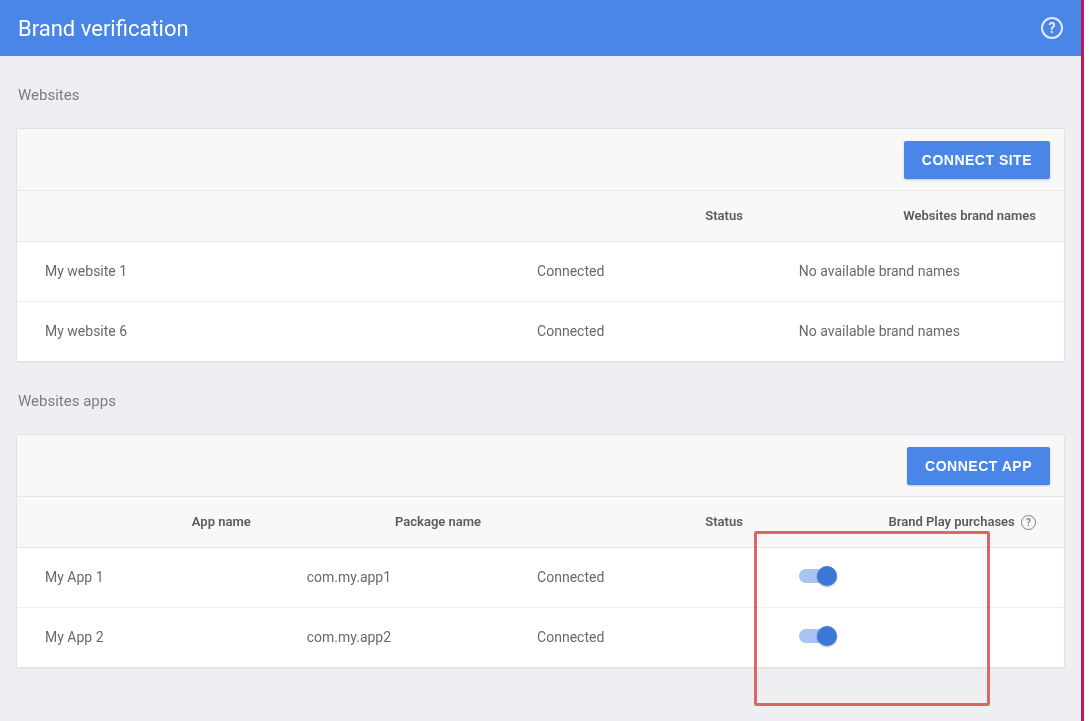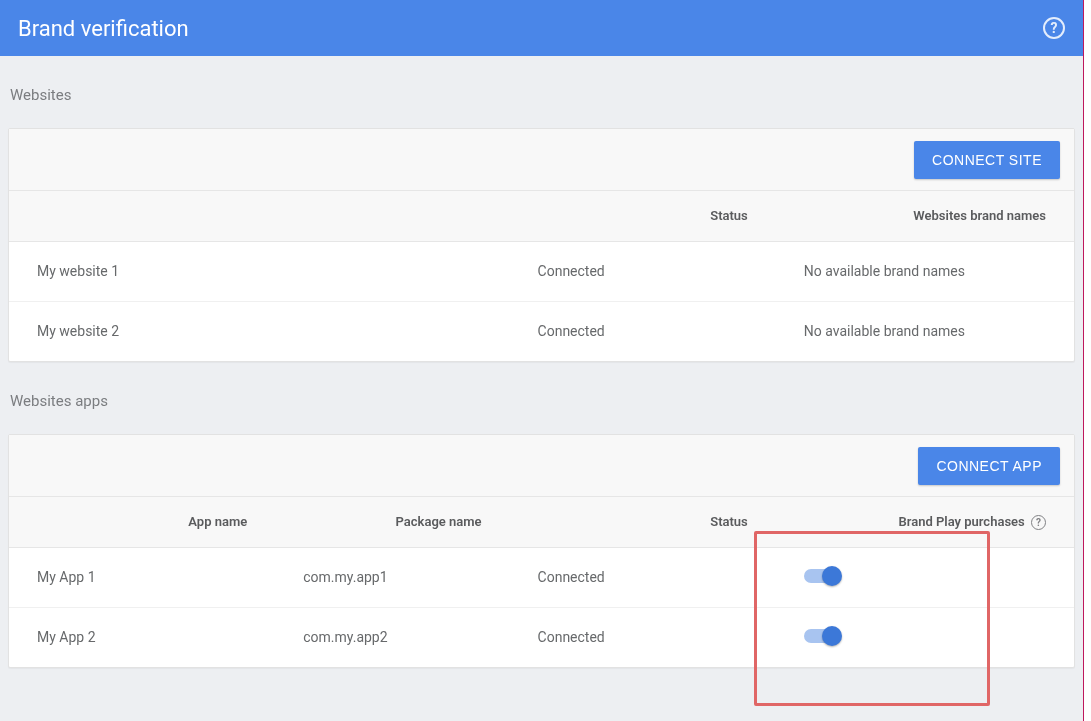--- a/index.html
+++ b/index.html
@@ -16,7 +16,7 @@
     }
     .container {
       width: 1084px;
-      border-right: 1px solid #be185d;
+      border-right: 3px solid #be185d;
       background: #edeff2;
       min-height: 721px;
     }

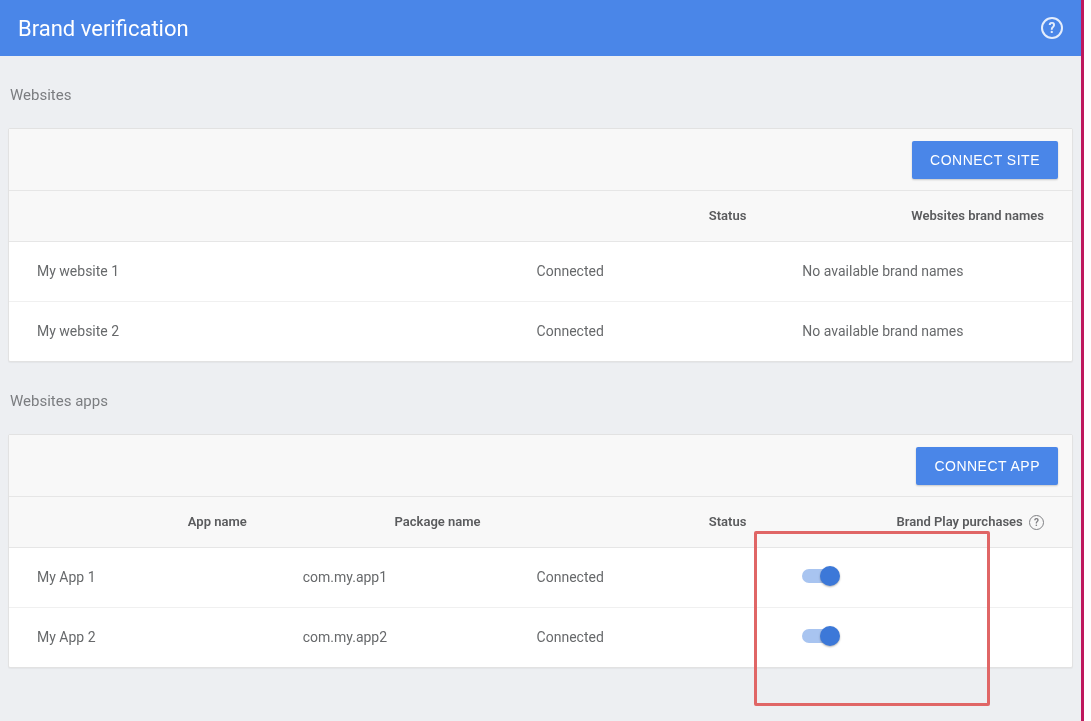--- a/index.html
+++ b/index.html
@@ -47,7 +47,7 @@
       cursor: pointer;
     }
     .section-wrap {
-      padding: 0 8px;
+      padding: 0 16px;
     }
     .section-label {
       color: #7b7d80;

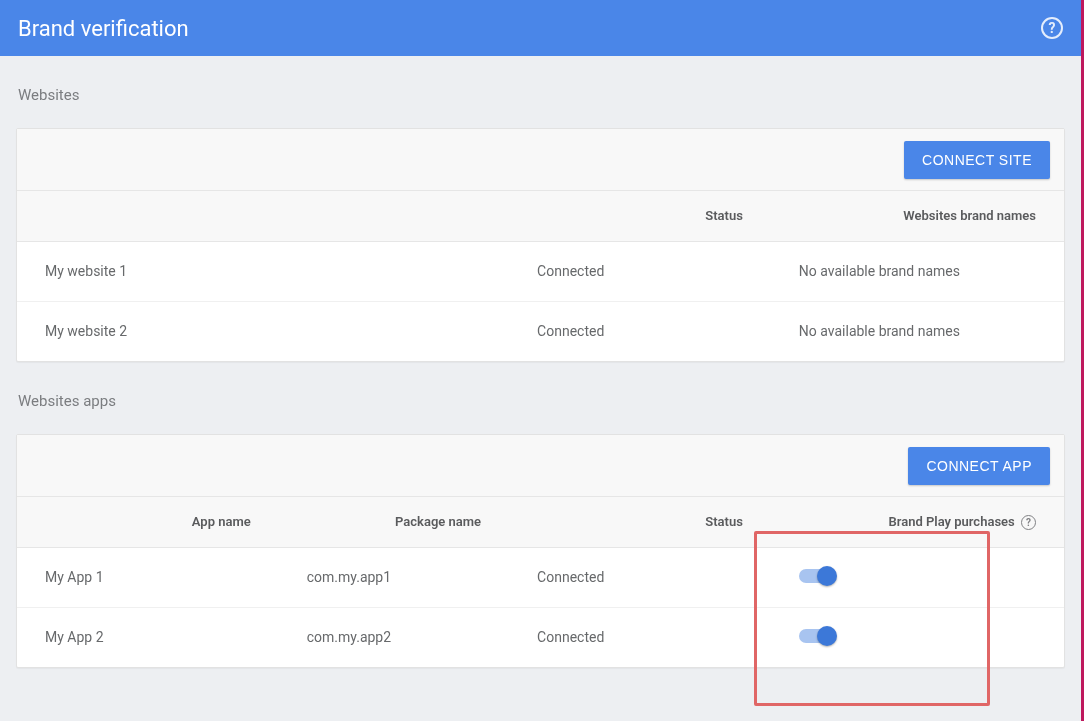--- a/index.html
+++ b/index.html
@@ -74,7 +74,7 @@
       color: #fff;
       border: none;
       font-size: 14px;
-      font-weight: 400;
+      font-weight: 700;
       letter-spacing: 0.5px;
       padding: 0 18px;
       height: 38px;

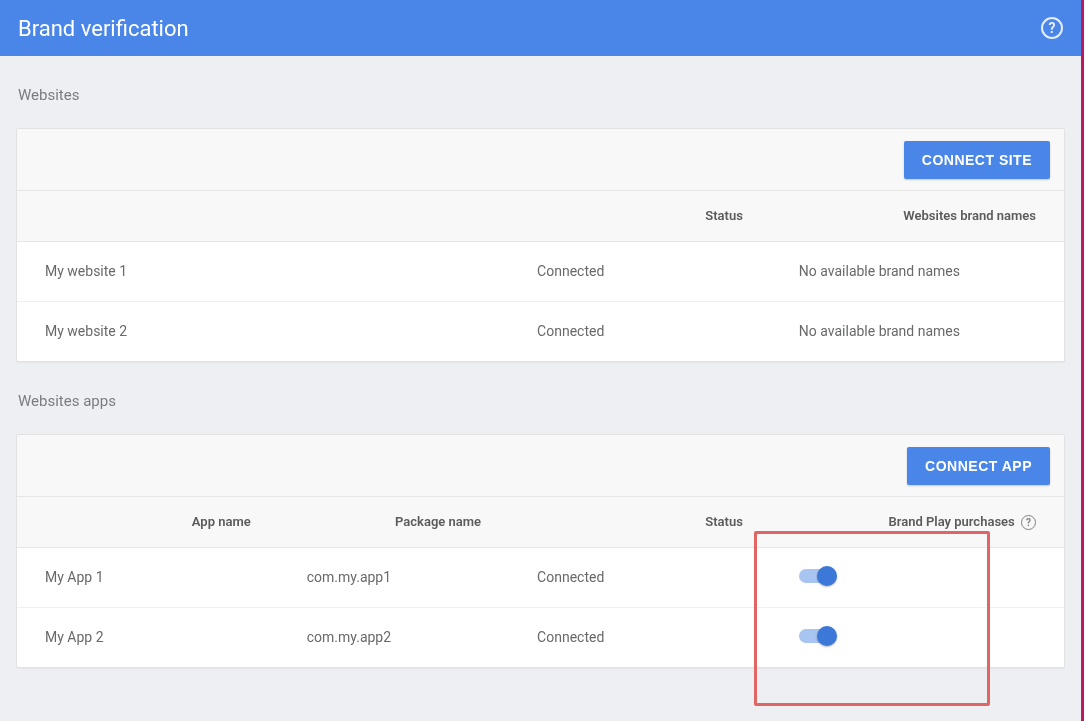--- a/index.html
+++ b/index.html
@@ -201,7 +201,7 @@
             <td>No available brand names</td>
           </tr>
           <tr>
-            <td>My website 2</td>
+            <td>My website 6</td>
             <td>Connected</td>
             <td>No available brand names</td>
           </tr>

